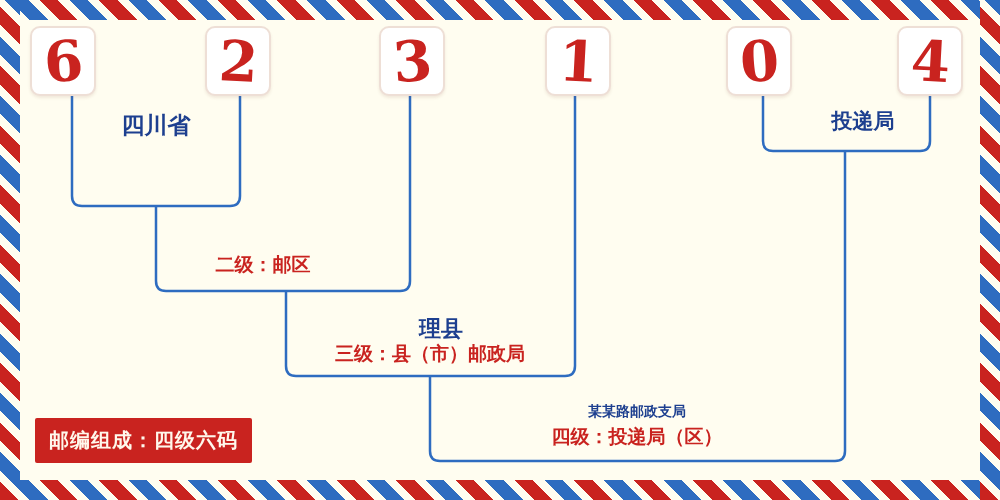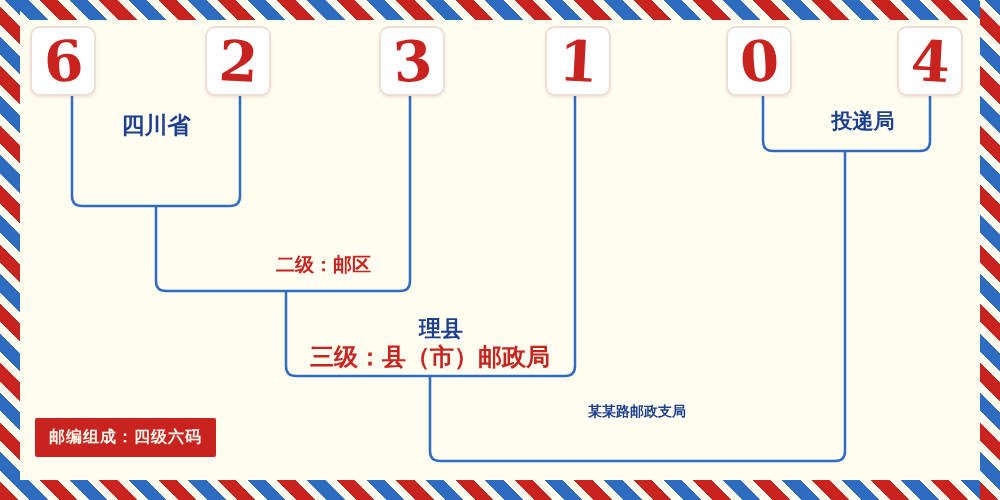--- a/index.html
+++ b/index.html
@@ -55,7 +55,7 @@
 
   .t-sichuan   { left:72px;  top:110px; width:168px; font-size:23px; }
   .t-lvl1desc  { left:56px;  top:142px; width:200px; font-size:19px; line-height:23px; }
-  .t-lvl2desc  { left:155px; top:252px; width:216px; font-size:19px;text-align:right; }
+  .t-lvl2desc  { left:155px; top:252px; width:216px; font-size:19px; }
   .t-lixian    { left:341px; top:314px; width:200px; font-size:22px; }
   .t-lvl3desc  { left:290px; top:341px; width:280px; font-size:24px; }
   .t-delivery  { left:763px; top:107px; width:200px; font-size:21px; }

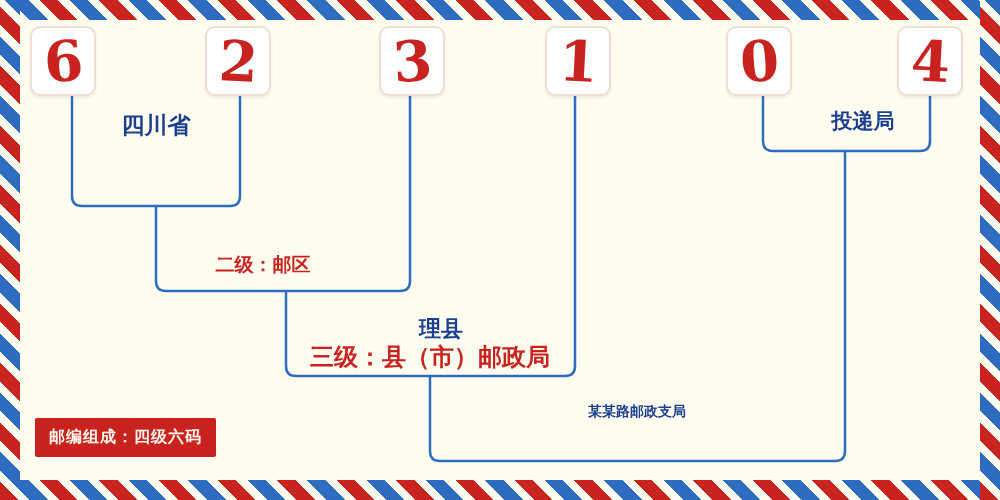--- a/index.html
+++ b/index.html
@@ -57,7 +57,7 @@
   .t-lvl1desc  { left:56px;  top:142px; width:200px; font-size:19px; line-height:23px; }
   .t-lvl2desc  { left:155px; top:252px; width:216px; font-size:19px; }
   .t-lixian    { left:341px; top:314px; width:200px; font-size:22px; }
-  .t-lvl3desc  { left:290px; top:341px; width:280px; font-size:24px; }
+  .t-lvl3desc  { left:290px; top:341px; width:280px; font-size:19px; }
   .t-delivery  { left:763px; top:107px; width:200px; font-size:21px; }
   .t-branch    { left:527px; top:403px; width:220px; font-size:14px; }
   .t-lvl4desc  { left:522px; top:424px; width:230px; font-size:19px; }

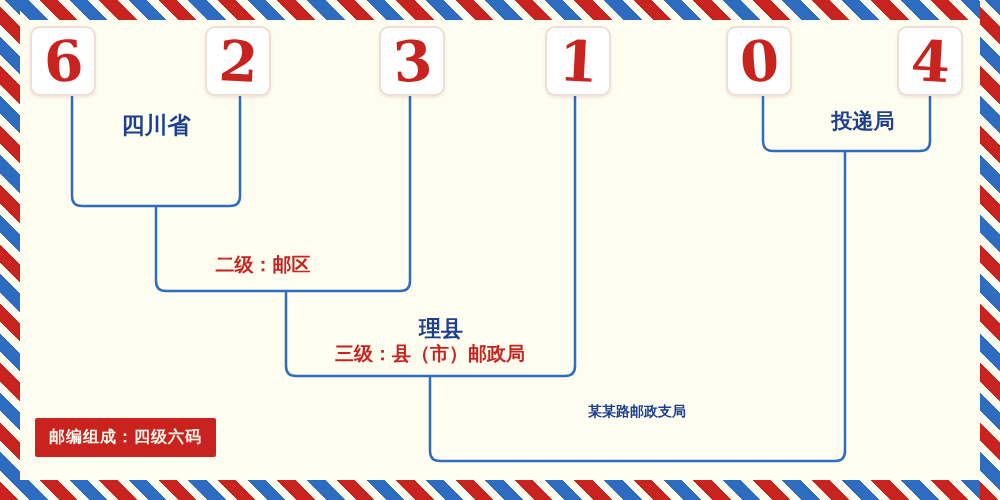--- a/index.html
+++ b/index.html
@@ -66,7 +66,7 @@
   .footer-badge{
     position:absolute; left:35px; top:418px; z-index:4;
     background:var(--red,#c92a23); color:#fff8ec;
-    font-size:16px; font-weight:bold; letter-spacing:1px;
+    font-size:20px; font-weight:bold; letter-spacing:1px;
     padding:9px 14px; border-radius:2px;
   }
 </style>

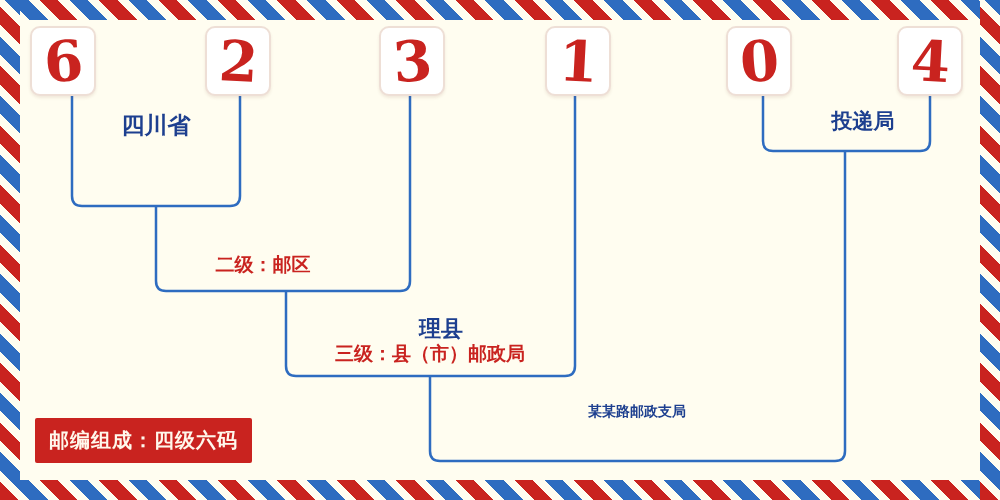--- a/index.html
+++ b/index.html
@@ -113,6 +113,7 @@
   <div class="note red-text t-lvl3desc">三级：县（市）邮政局</div>
   <div class="note navy t-delivery">投递局</div>
   <div class="note navy t-branch">某某路邮政支局</div>
+  <div class="note red-text t-lvl4desc">四级：投递局（区）</div>
 
   <div class="footer-badge">邮编组成：四级六码</div>
 

